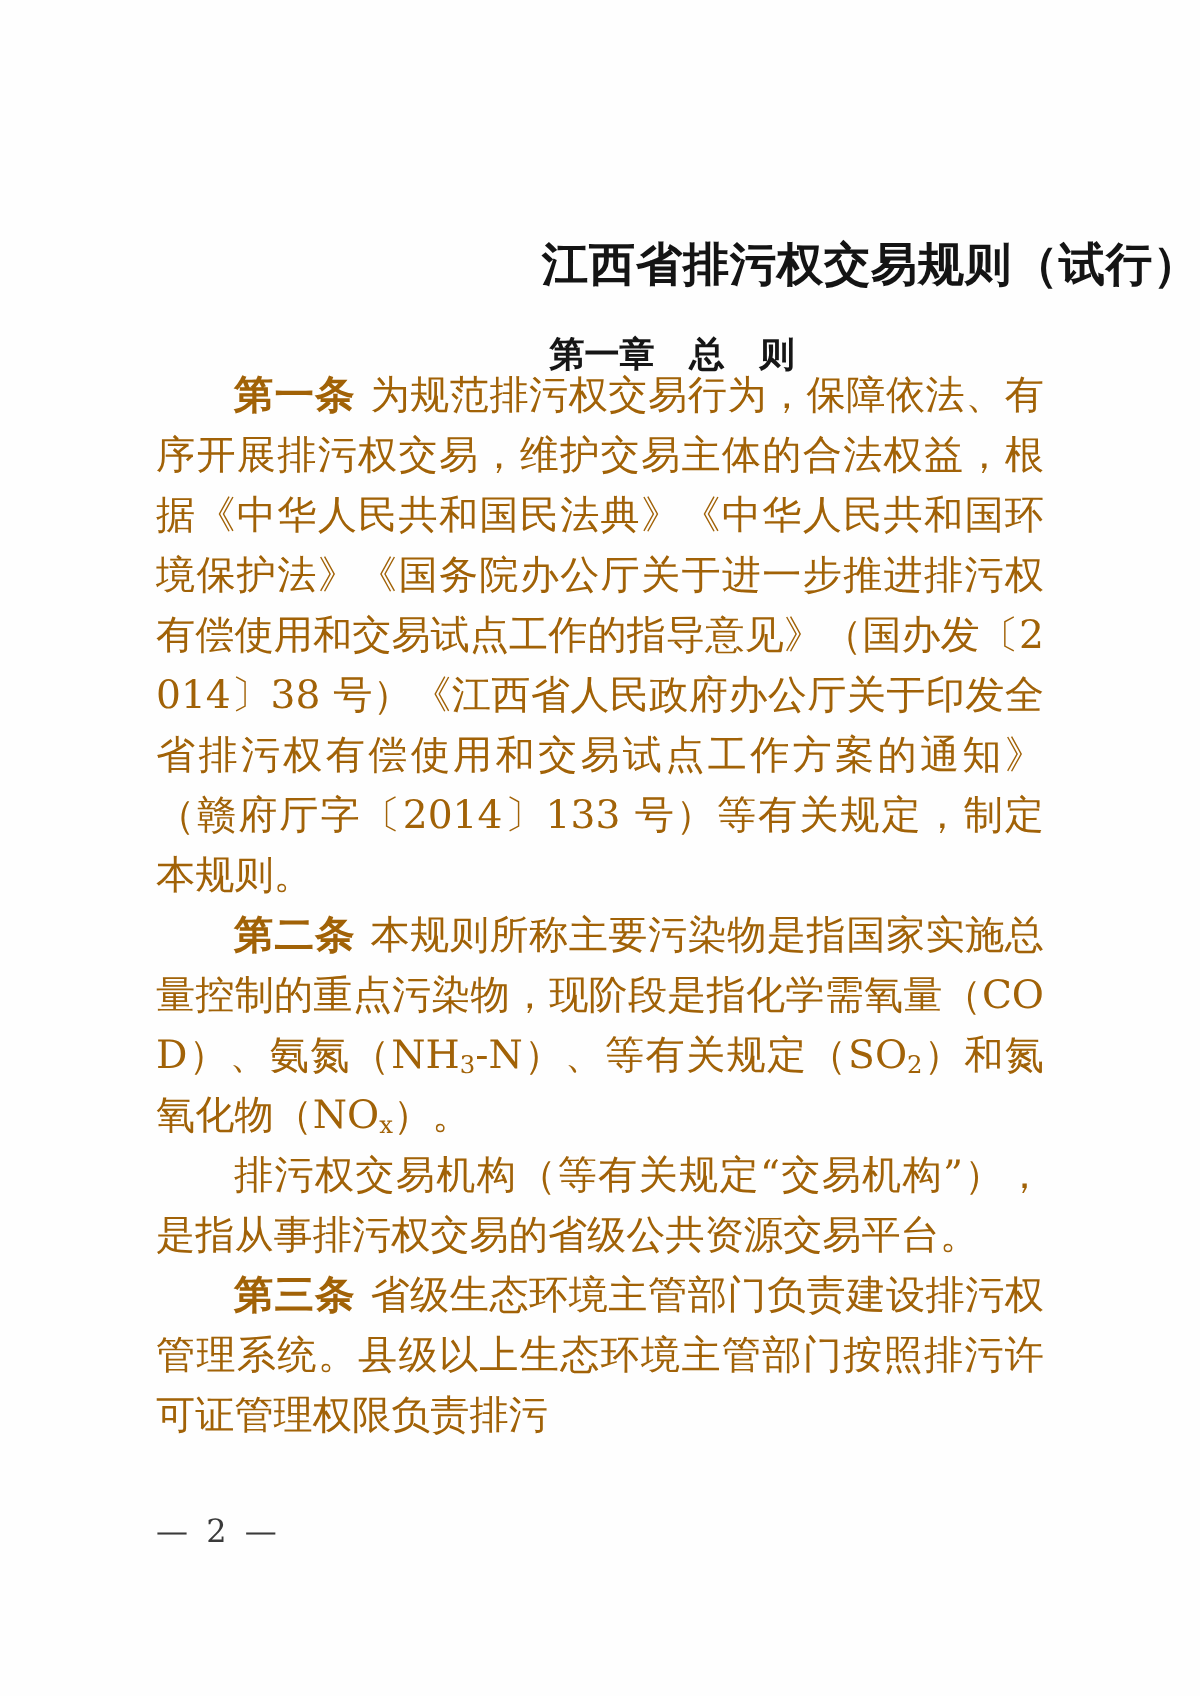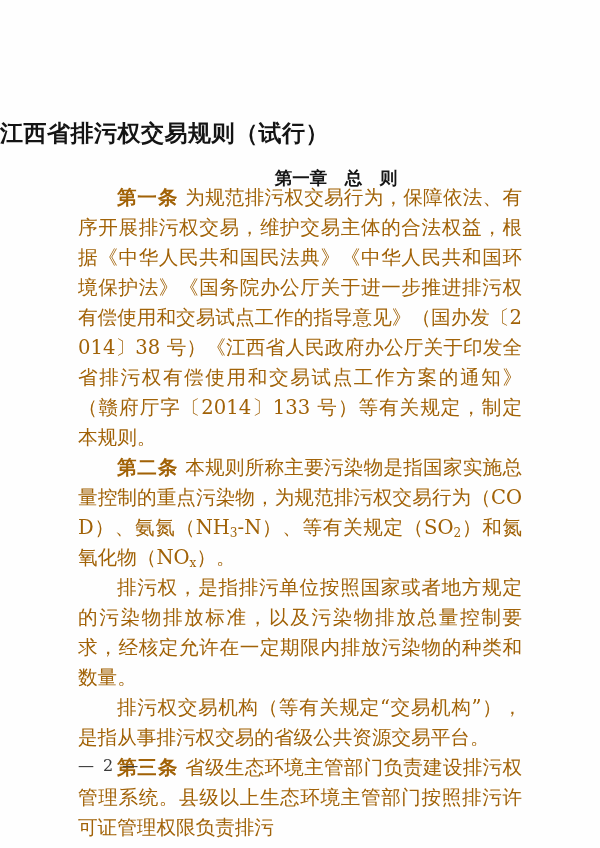--- a/index.html
+++ b/index.html
@@ -29,7 +29,7 @@
     left: 0;
     top: 101px;
     width: 600px;
-    text-align: left;
+    text-align: right;
     font-size: 23px;
     font-weight: bold;
     letter-spacing: 0.5px;

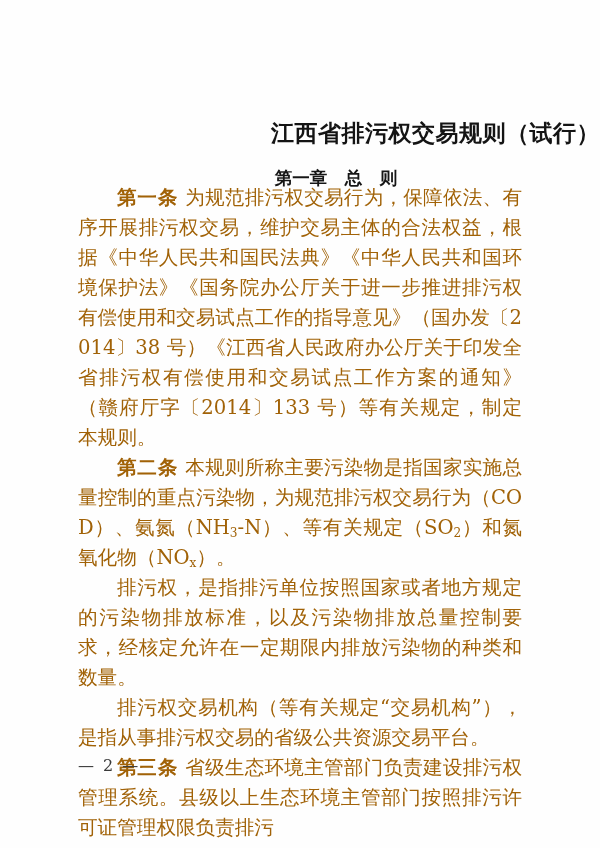--- a/index.html
+++ b/index.html
@@ -121,7 +121,7 @@
     </p>
 
     <p class="para">
-      <span class="art">第二条</span><span class="gap"></span><span>本规则所称主要污染物是指国家实施总量控制的重点污染物，为规范排污权交易行为（</span><span class="formula">COD</span><span>）、氨氮（</span><span class="formula"><span>NH</span><sub>3</sub><span>-N</span></span><span>）、等有关规定（</span><span class="formula"><span>SO</span><sub>2</sub></span><span>）和氮氧化物（</span><span class="formula"><span>NO</span><sub>x</sub></span><span>）。</span>
+      <span class="art">第二条</span><span class="gap"></span><span>本规则所称主要污染物是指国家实施总量控制的重点污染物，现阶段是指化学需氧量（</span><span class="formula">COD</span><span>）、氨氮（</span><span class="formula"><span>NH</span><sub>3</sub><span>-N</span></span><span>）、等有关规定（</span><span class="formula"><span>SO</span><sub>2</sub></span><span>）和氮氧化物（</span><span class="formula"><span>NO</span><sub>x</sub></span><span>）。</span>
     </p>
 
     <p class="para">排污权，是指排污单位按照国家或者地方规定的污染物排放标准，以及污染物排放总量控制要求，经核定允许在一定期限内排放污染物的种类和数量。</p>

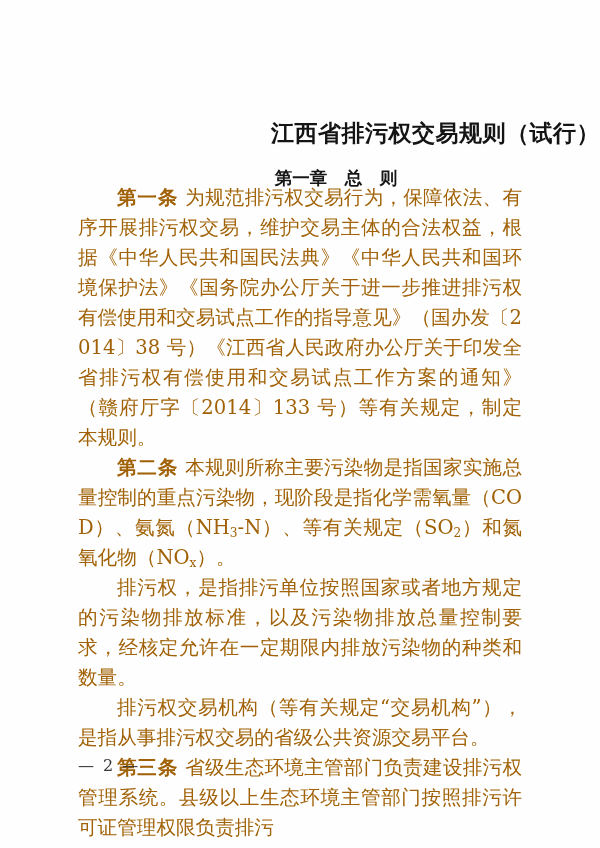--- a/index.html
+++ b/index.html
@@ -124,7 +124,6 @@
       <span class="art">第二条</span><span class="gap"></span><span>本规则所称主要污染物是指国家实施总量控制的重点污染物，现阶段是指化学需氧量（</span><span class="formula">COD</span><span>）、氨氮（</span><span class="formula"><span>NH</span><sub>3</sub><span>-N</span></span><span>）、等有关规定（</span><span class="formula"><span>SO</span><sub>2</sub></span><span>）和氮氧化物（</span><span class="formula"><span>NO</span><sub>x</sub></span><span>）。</span>
     </p>
 
-    <p class="para">排污权，是指排污单位按照国家或者地方规定的污染物排放标准，以及污染物排放总量控制要求，经核定允许在一定期限内排放污染物的种类和数量。</p>
 
 
     <p class="para">排污权交易机构（等有关规定“交易机构”），是指从事排污权交易的省级公共资源交易平台。</p>

